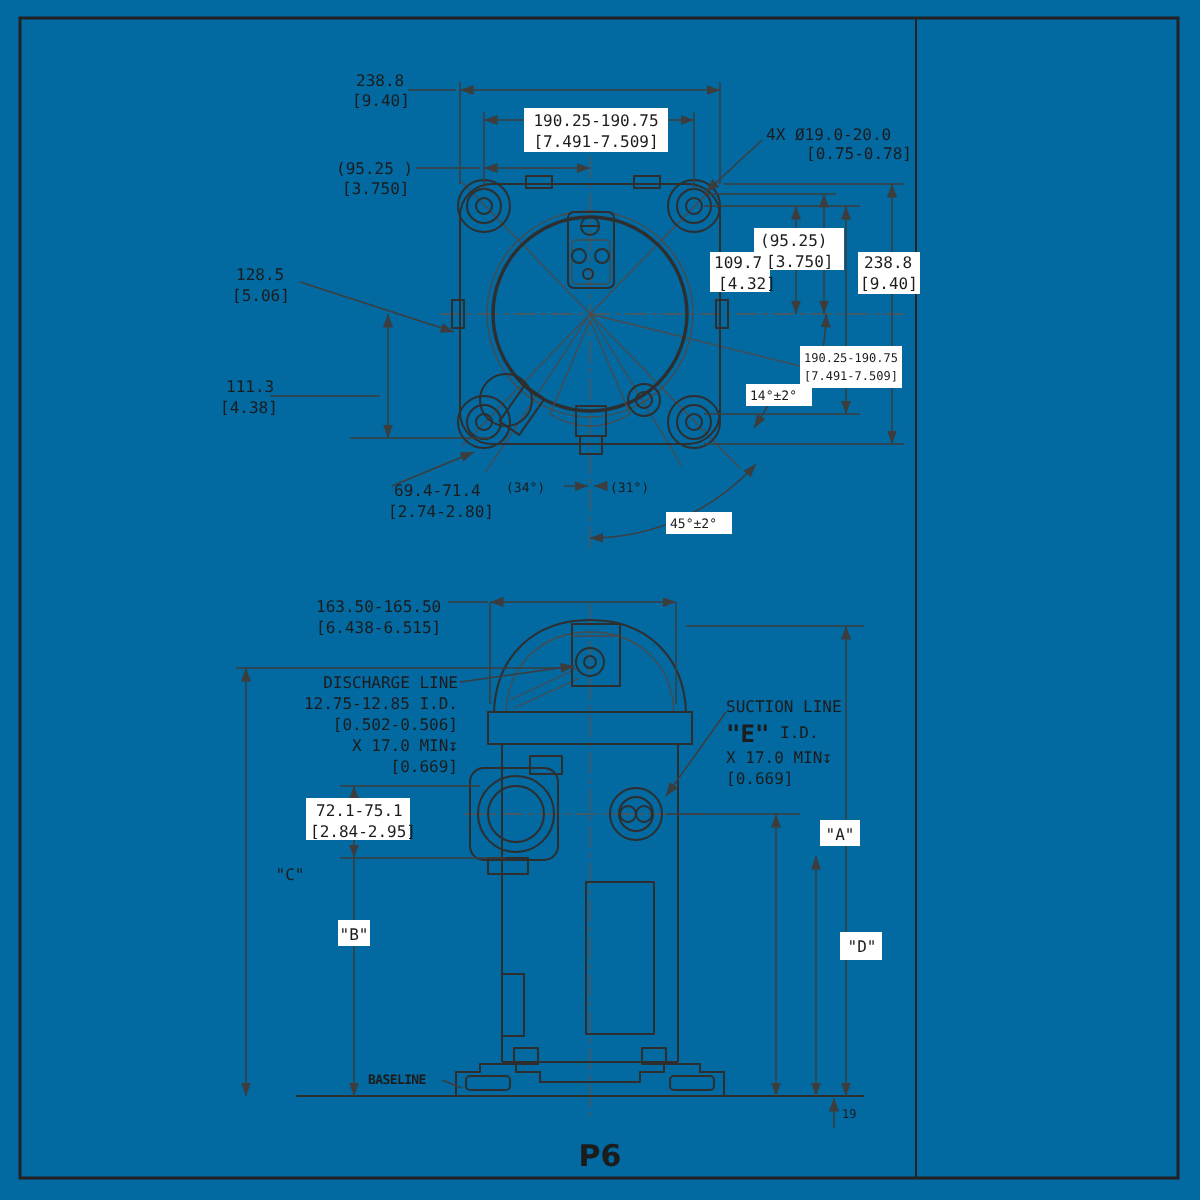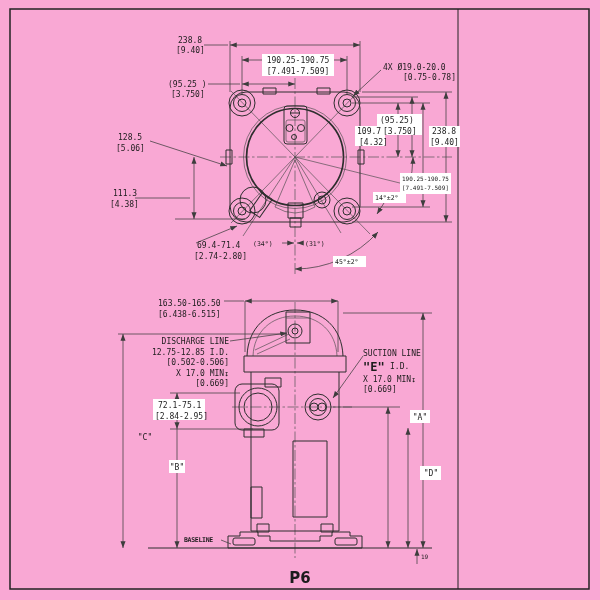--- a/index.html
+++ b/index.html
@@ -3,7 +3,7 @@
 <meta charset="utf-8">
 <style>
   html,body{margin:0;padding:0;background:#fff;}
-  .sheet{position:relative;width:600px;height:600px;background:#f9a8d4;overflow:hidden;
+  .sheet{position:relative;width:600px;height:600px;background:#0369a1;overflow:hidden;
          font-family:"DejaVu Sans Mono",monospace;}
   svg{position:absolute;left:0;top:0;}
   .geo{stroke:#2e2e2e;fill:none;stroke-width:1;stroke-linejoin:round;}

